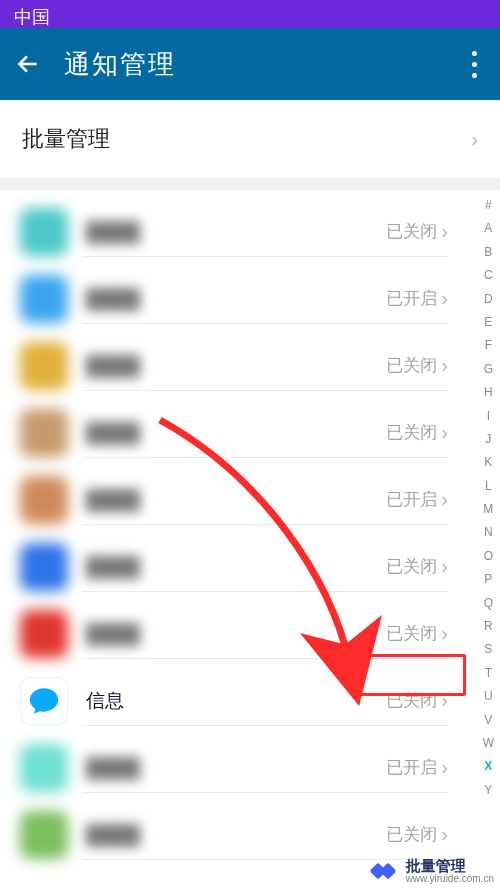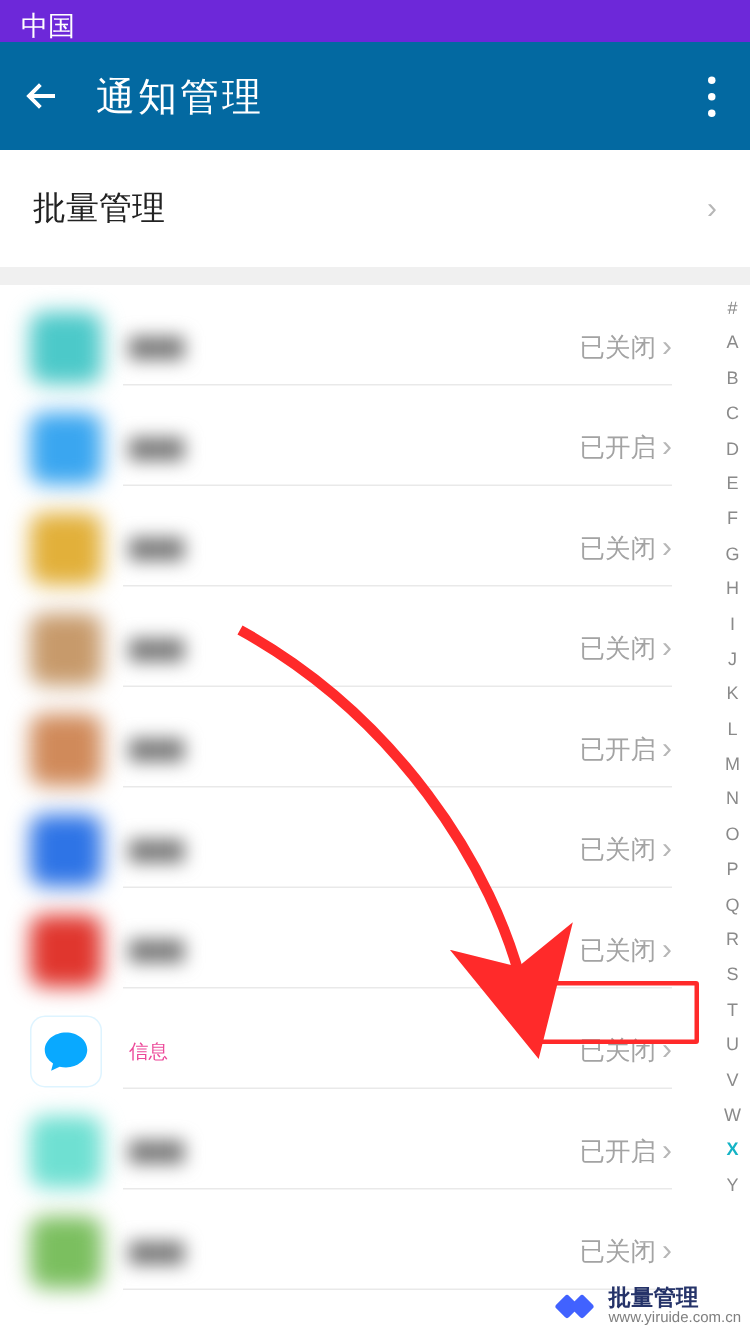--- a/index.html
+++ b/index.html
@@ -93,8 +93,8 @@
   }
   .app-name {
     flex: 1;
-    font-size: 13px;
-    color: #ec4899;
+    font-size: 19px;
+    color: #0f172a;
   }
   .app-state {
     font-size: 17px;

